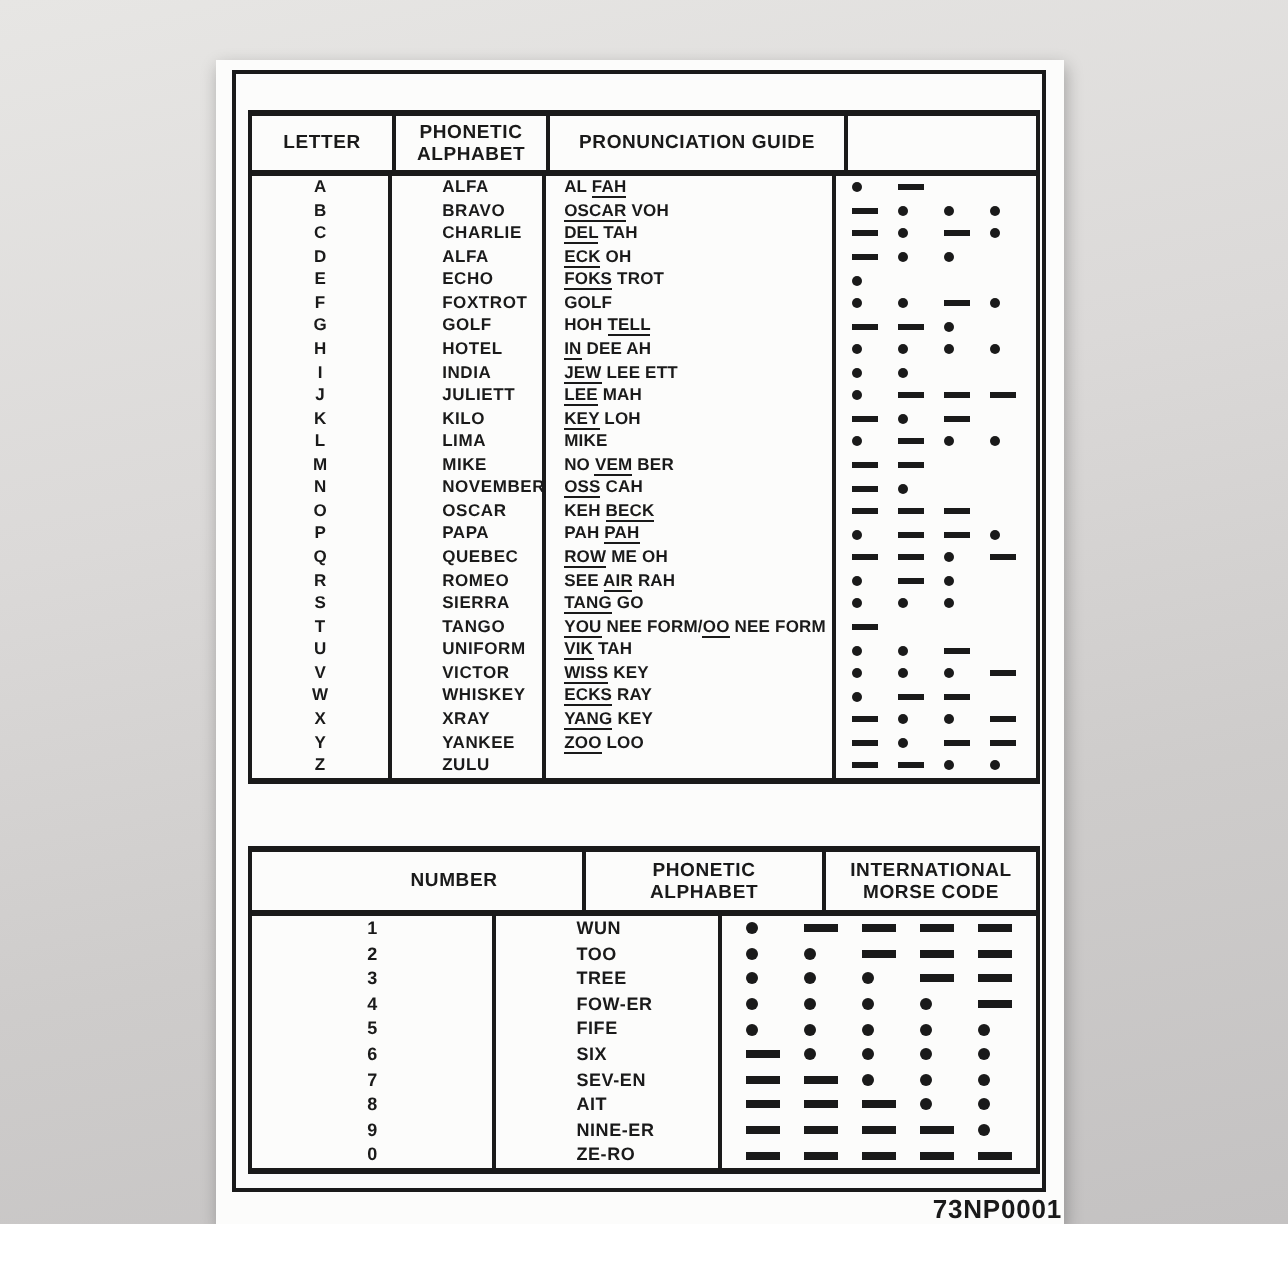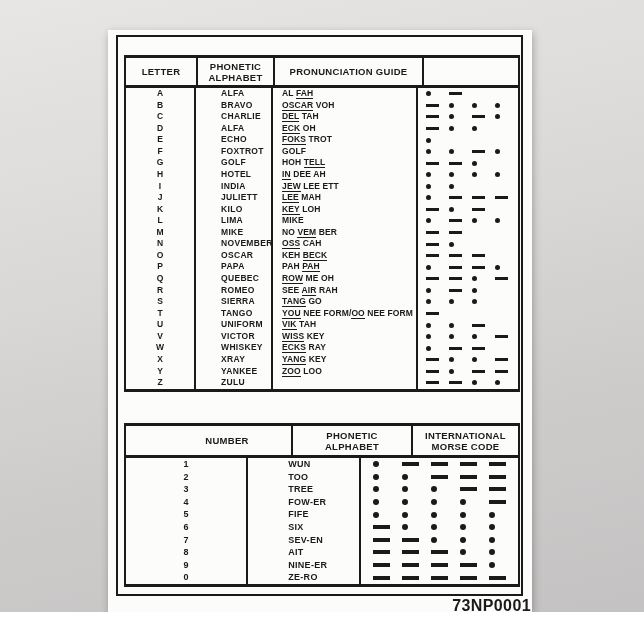--- a/index.html
+++ b/index.html
@@ -54,7 +54,7 @@
   .nt .mdot{width:6px;height:6px;border-radius:50%;}
   .nt .mdash{width:17px;height:4px;}
   
-  .code{position:absolute;right:1px;top:567px;font-size:16px;font-weight:bold;letter-spacing:.4px;}
+  .code{position:absolute;right:1px;top:567px;font-size:13px;font-weight:bold;letter-spacing:.4px;}
 </style>
 </head>
 <body>

